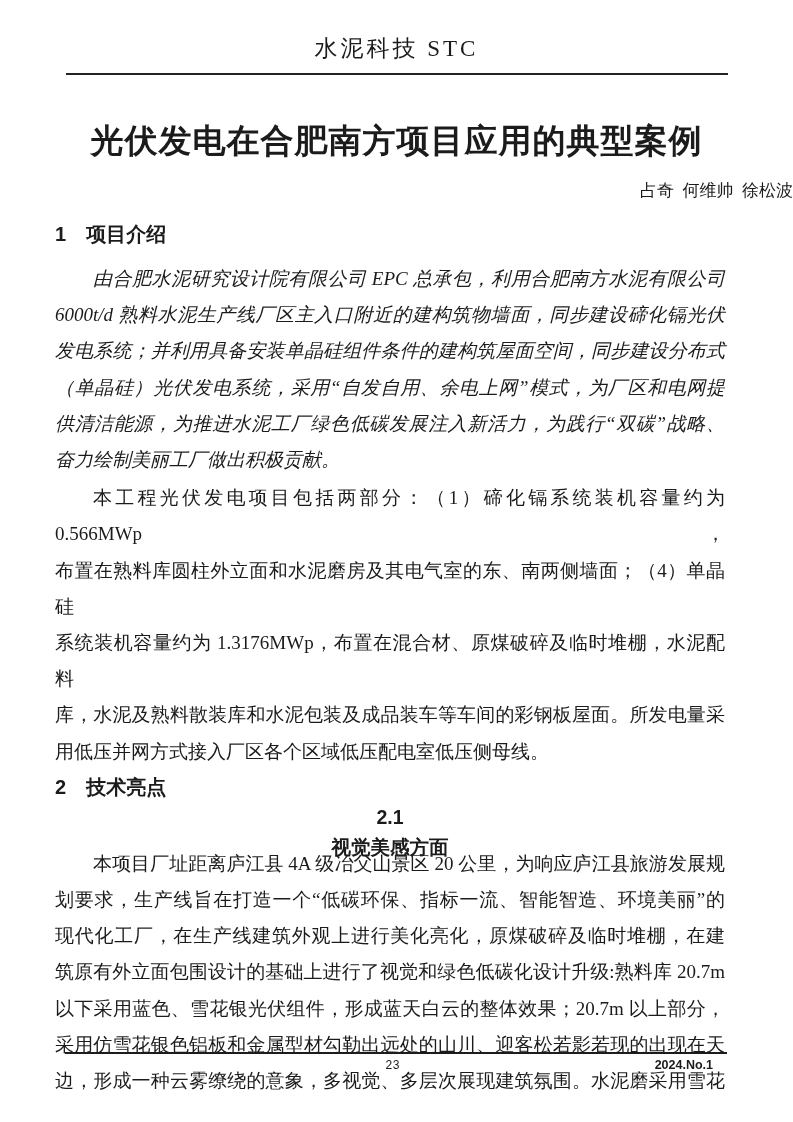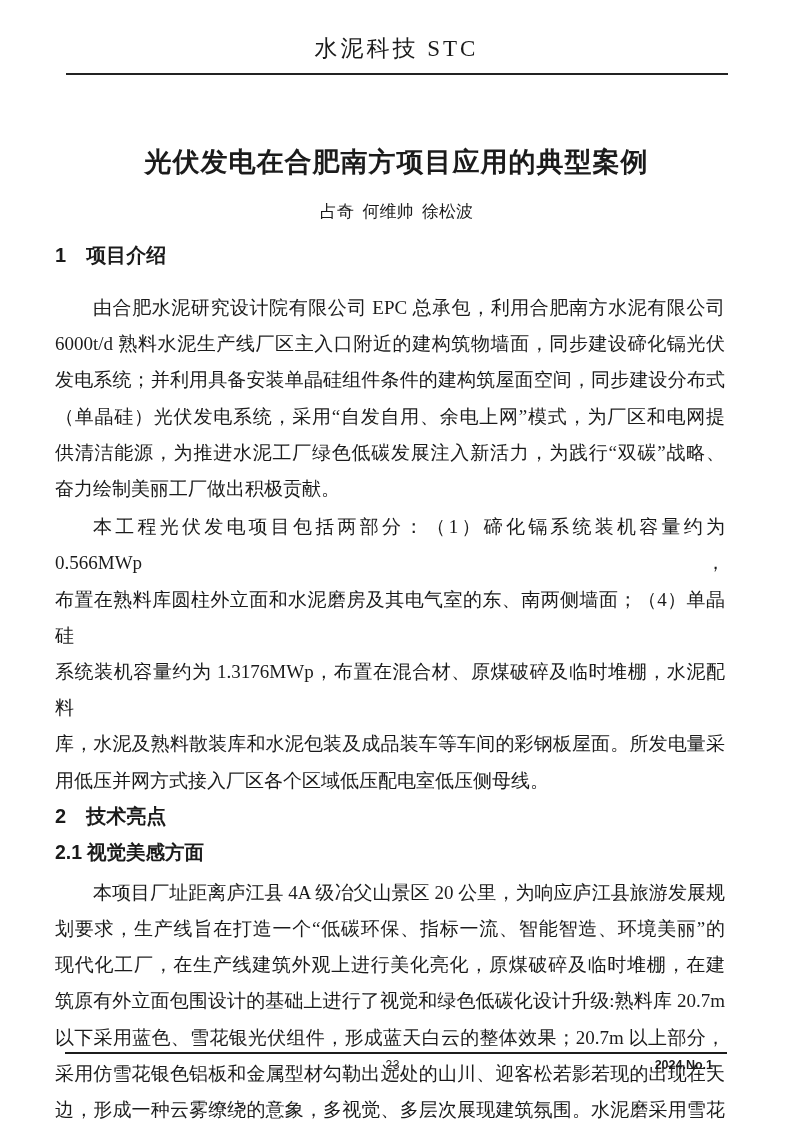--- a/index.html
+++ b/index.html
@@ -27,9 +27,9 @@
   }
   
   .doc-title {
-    margin-top:67px;
+    margin-top:46px;
     text-align:center;
-    font-size:27px; line-height:40px;
+    font-size:33px; line-height:40px;
     font-weight:700;
     letter-spacing:1px;
     font-family:"Liberation Sans","DejaVu Sans",sans-serif;

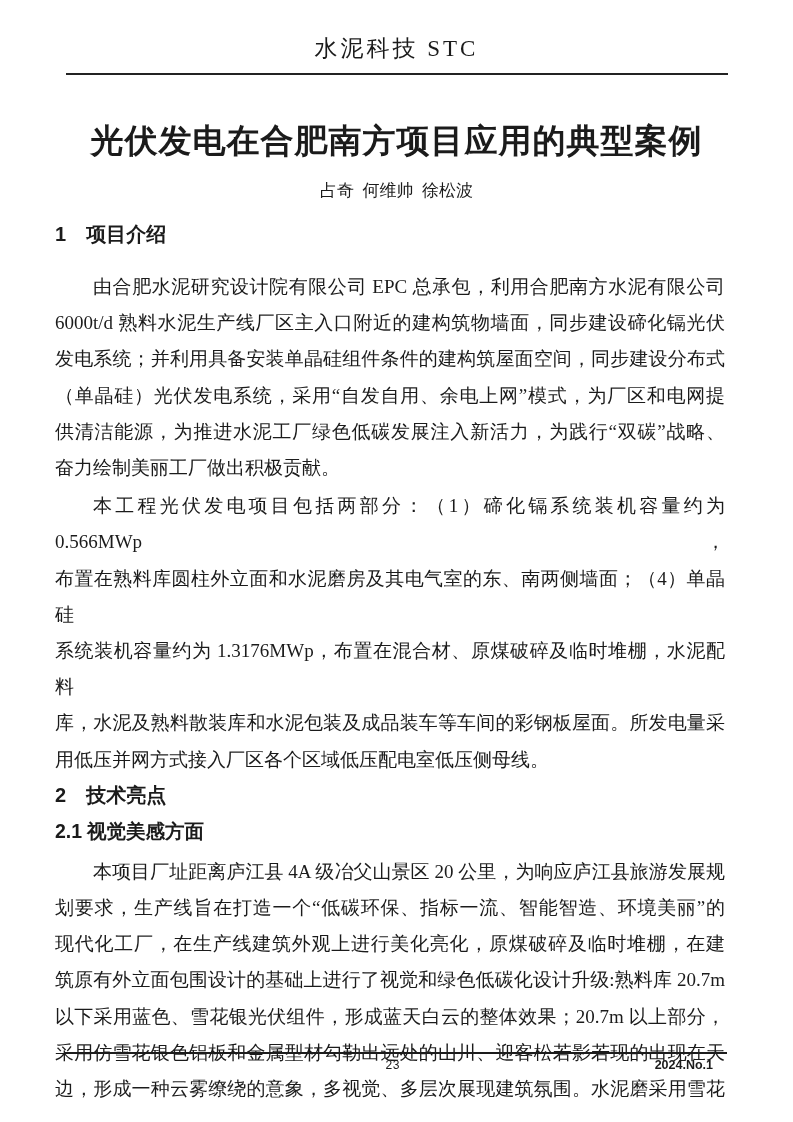--- a/index.html
+++ b/index.html
@@ -36,7 +36,7 @@
   }
   .authors {
     margin-top:18px;
-    text-align:center;
+    text-align:right;
     font-size:17px; line-height:24px;
     white-space:pre;
   }

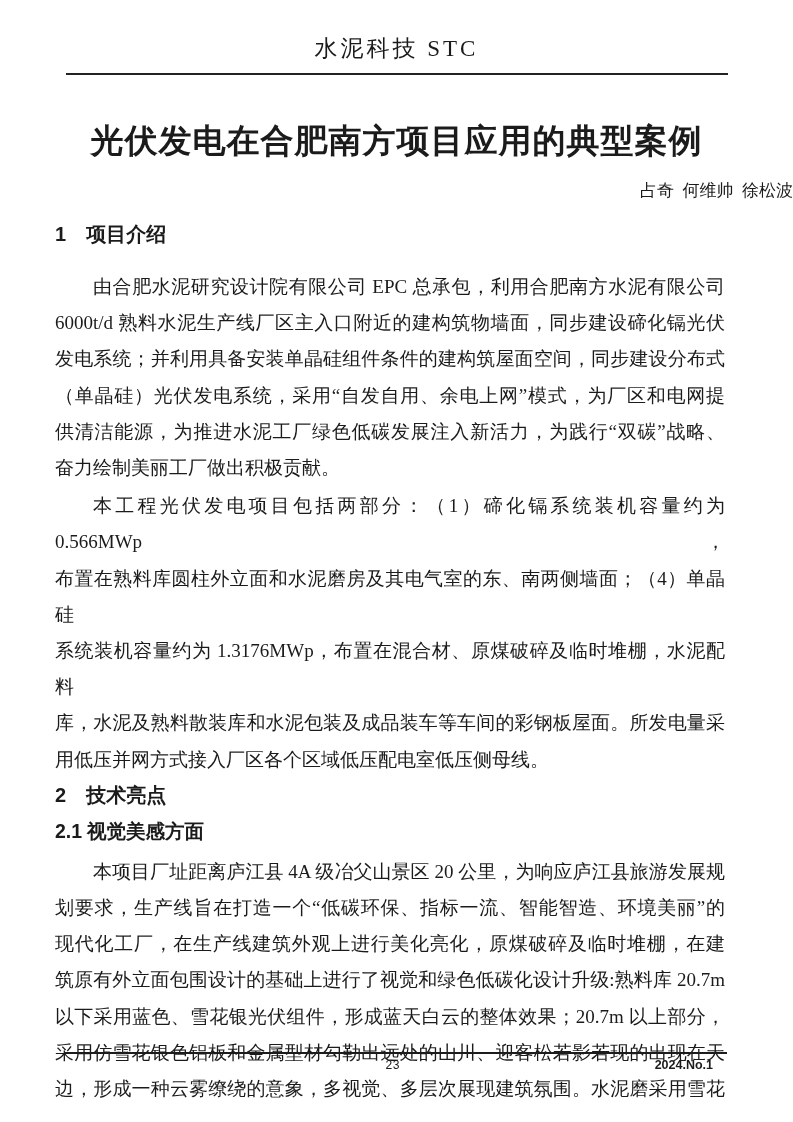--- a/index.html
+++ b/index.html
@@ -62,7 +62,7 @@
     font-weight:700; font-size:19.5px;
   }
   .para { margin:0; }
-  .para.p-gap1 { margin-top:17px; }
+  .para.p-gap1 { margin-top:9px;font-style:italic; }
   .para.p-gap2 { margin-top:2px; }
   .para.p-gap4 { margin-top:4px; }
   .bline {

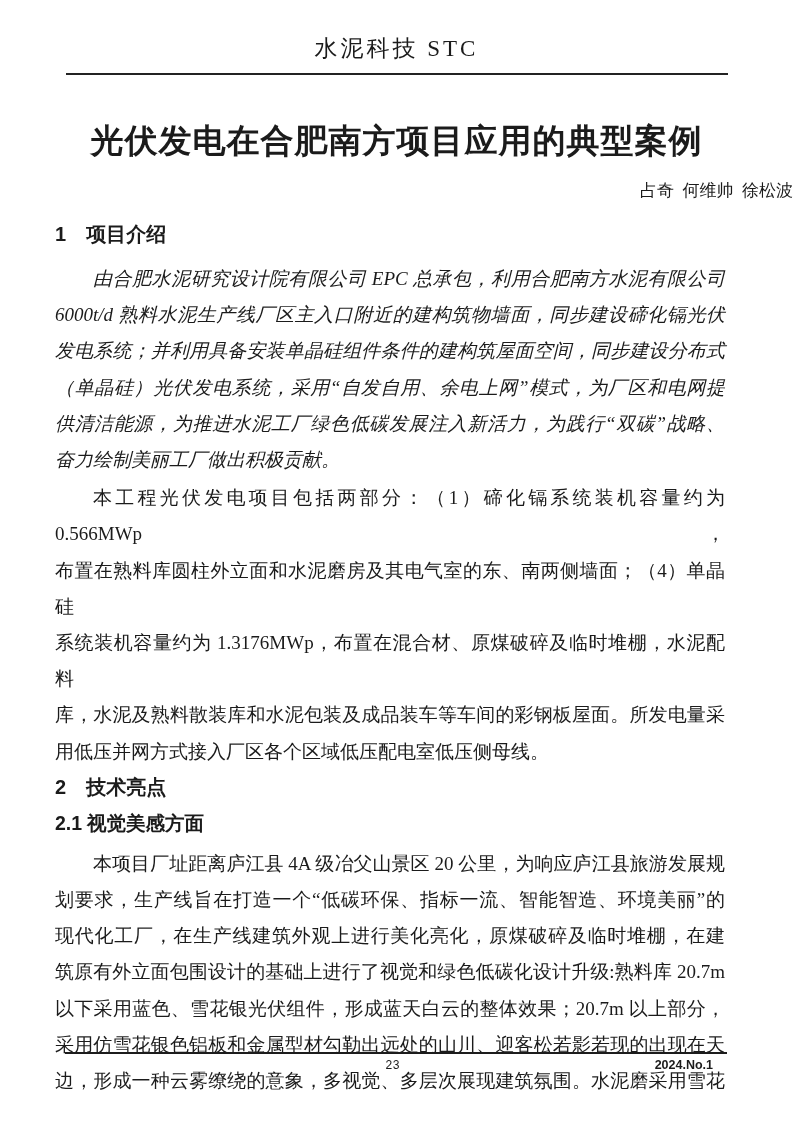--- a/index.html
+++ b/index.html
@@ -59,7 +59,7 @@
     display:flex; align-items:center; gap:5px;
     height:36px;
     font-family:"Liberation Sans","DejaVu Sans",sans-serif;
-    font-weight:700; font-size:19.5px;
+    font-weight:700; font-size:19.5px;flex-direction:column;
   }
   .para { margin:0; }
   .para.p-gap1 { margin-top:9px;font-style:italic; }

